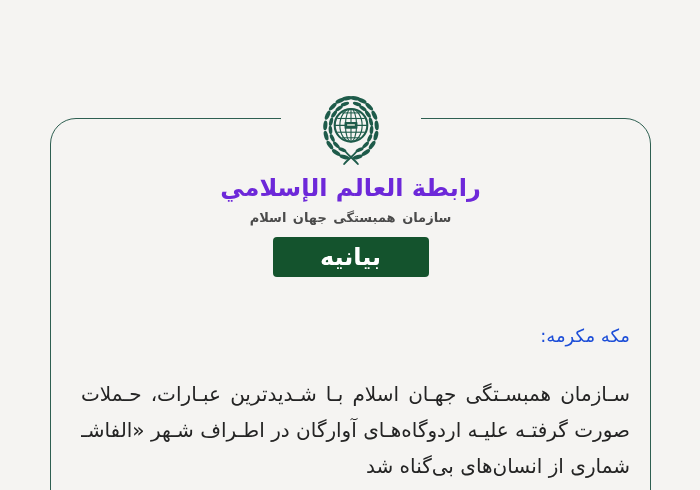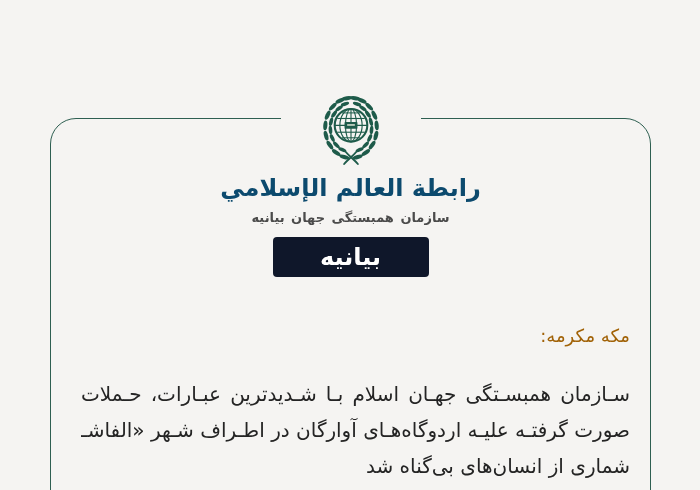--- a/index.html
+++ b/index.html
@@ -36,7 +36,7 @@
   }
   .calligraphy {
     font-size: 24px; font-weight: bold;
-    color: #0c4a6e; line-height: 38px;
+    color: #6d28d9; line-height: 38px;
     letter-spacing: -0.5px;
     white-space: nowrap;
   }

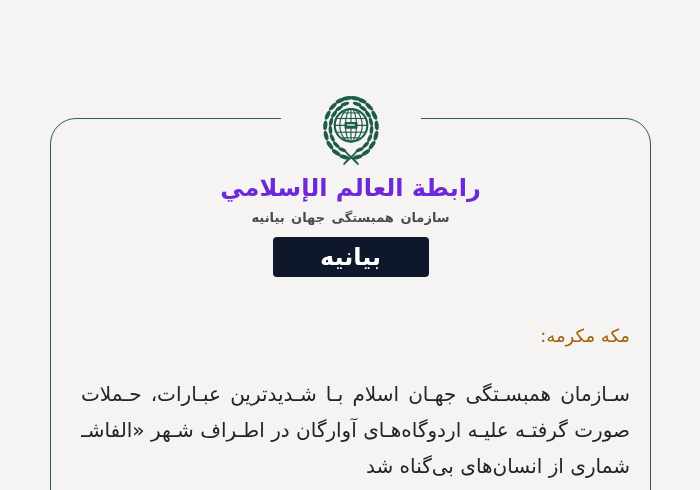--- a/index.html
+++ b/index.html
@@ -132,7 +132,7 @@
 
     <div class="card-inner">
       <div class="calligraphy">رابطة العالم الإسلامي</div>
-      <div class="subtitle">سازمان همبستگی جهان بیانیه</div>
+      <div class="subtitle">سازمان همبستگی جهان اسلام</div>
       <div class="banner">
         <span>بیانیه</span>
       </div>

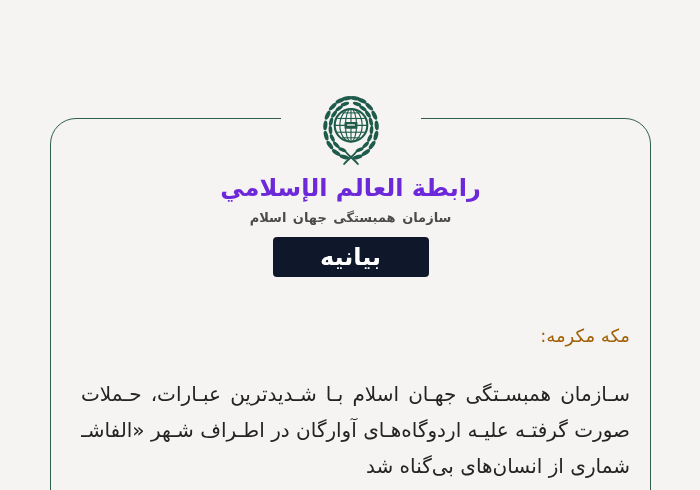--- a/index.html
+++ b/index.html
@@ -50,7 +50,7 @@
   .banner {
     margin-top: 12px;
     width: 156px; height: 40px;
-    background: #0f172a;
+    background: #14532d;
     border-radius: 4px;
     color: #ffffff;
     display: flex; align-items: center; justify-content: center;

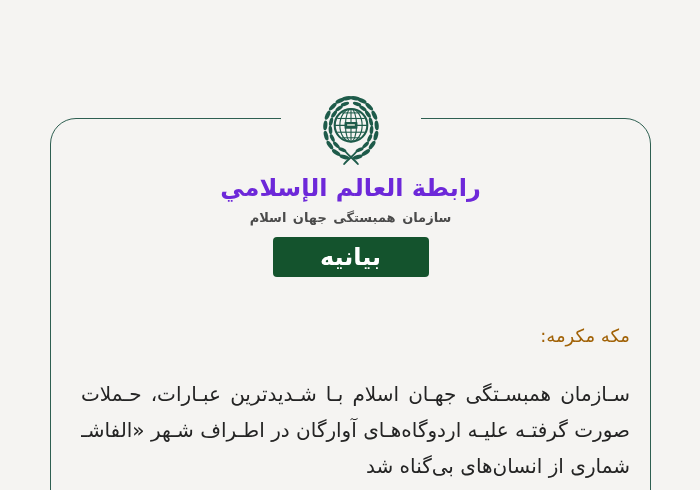--- a/index.html
+++ b/index.html
@@ -63,7 +63,7 @@
   }
   .salutation {
     font-size: 18px;
-    color: #a16207;
+    color: #1d4ed8;
     text-align: right;
     line-height: 26px;
   }

